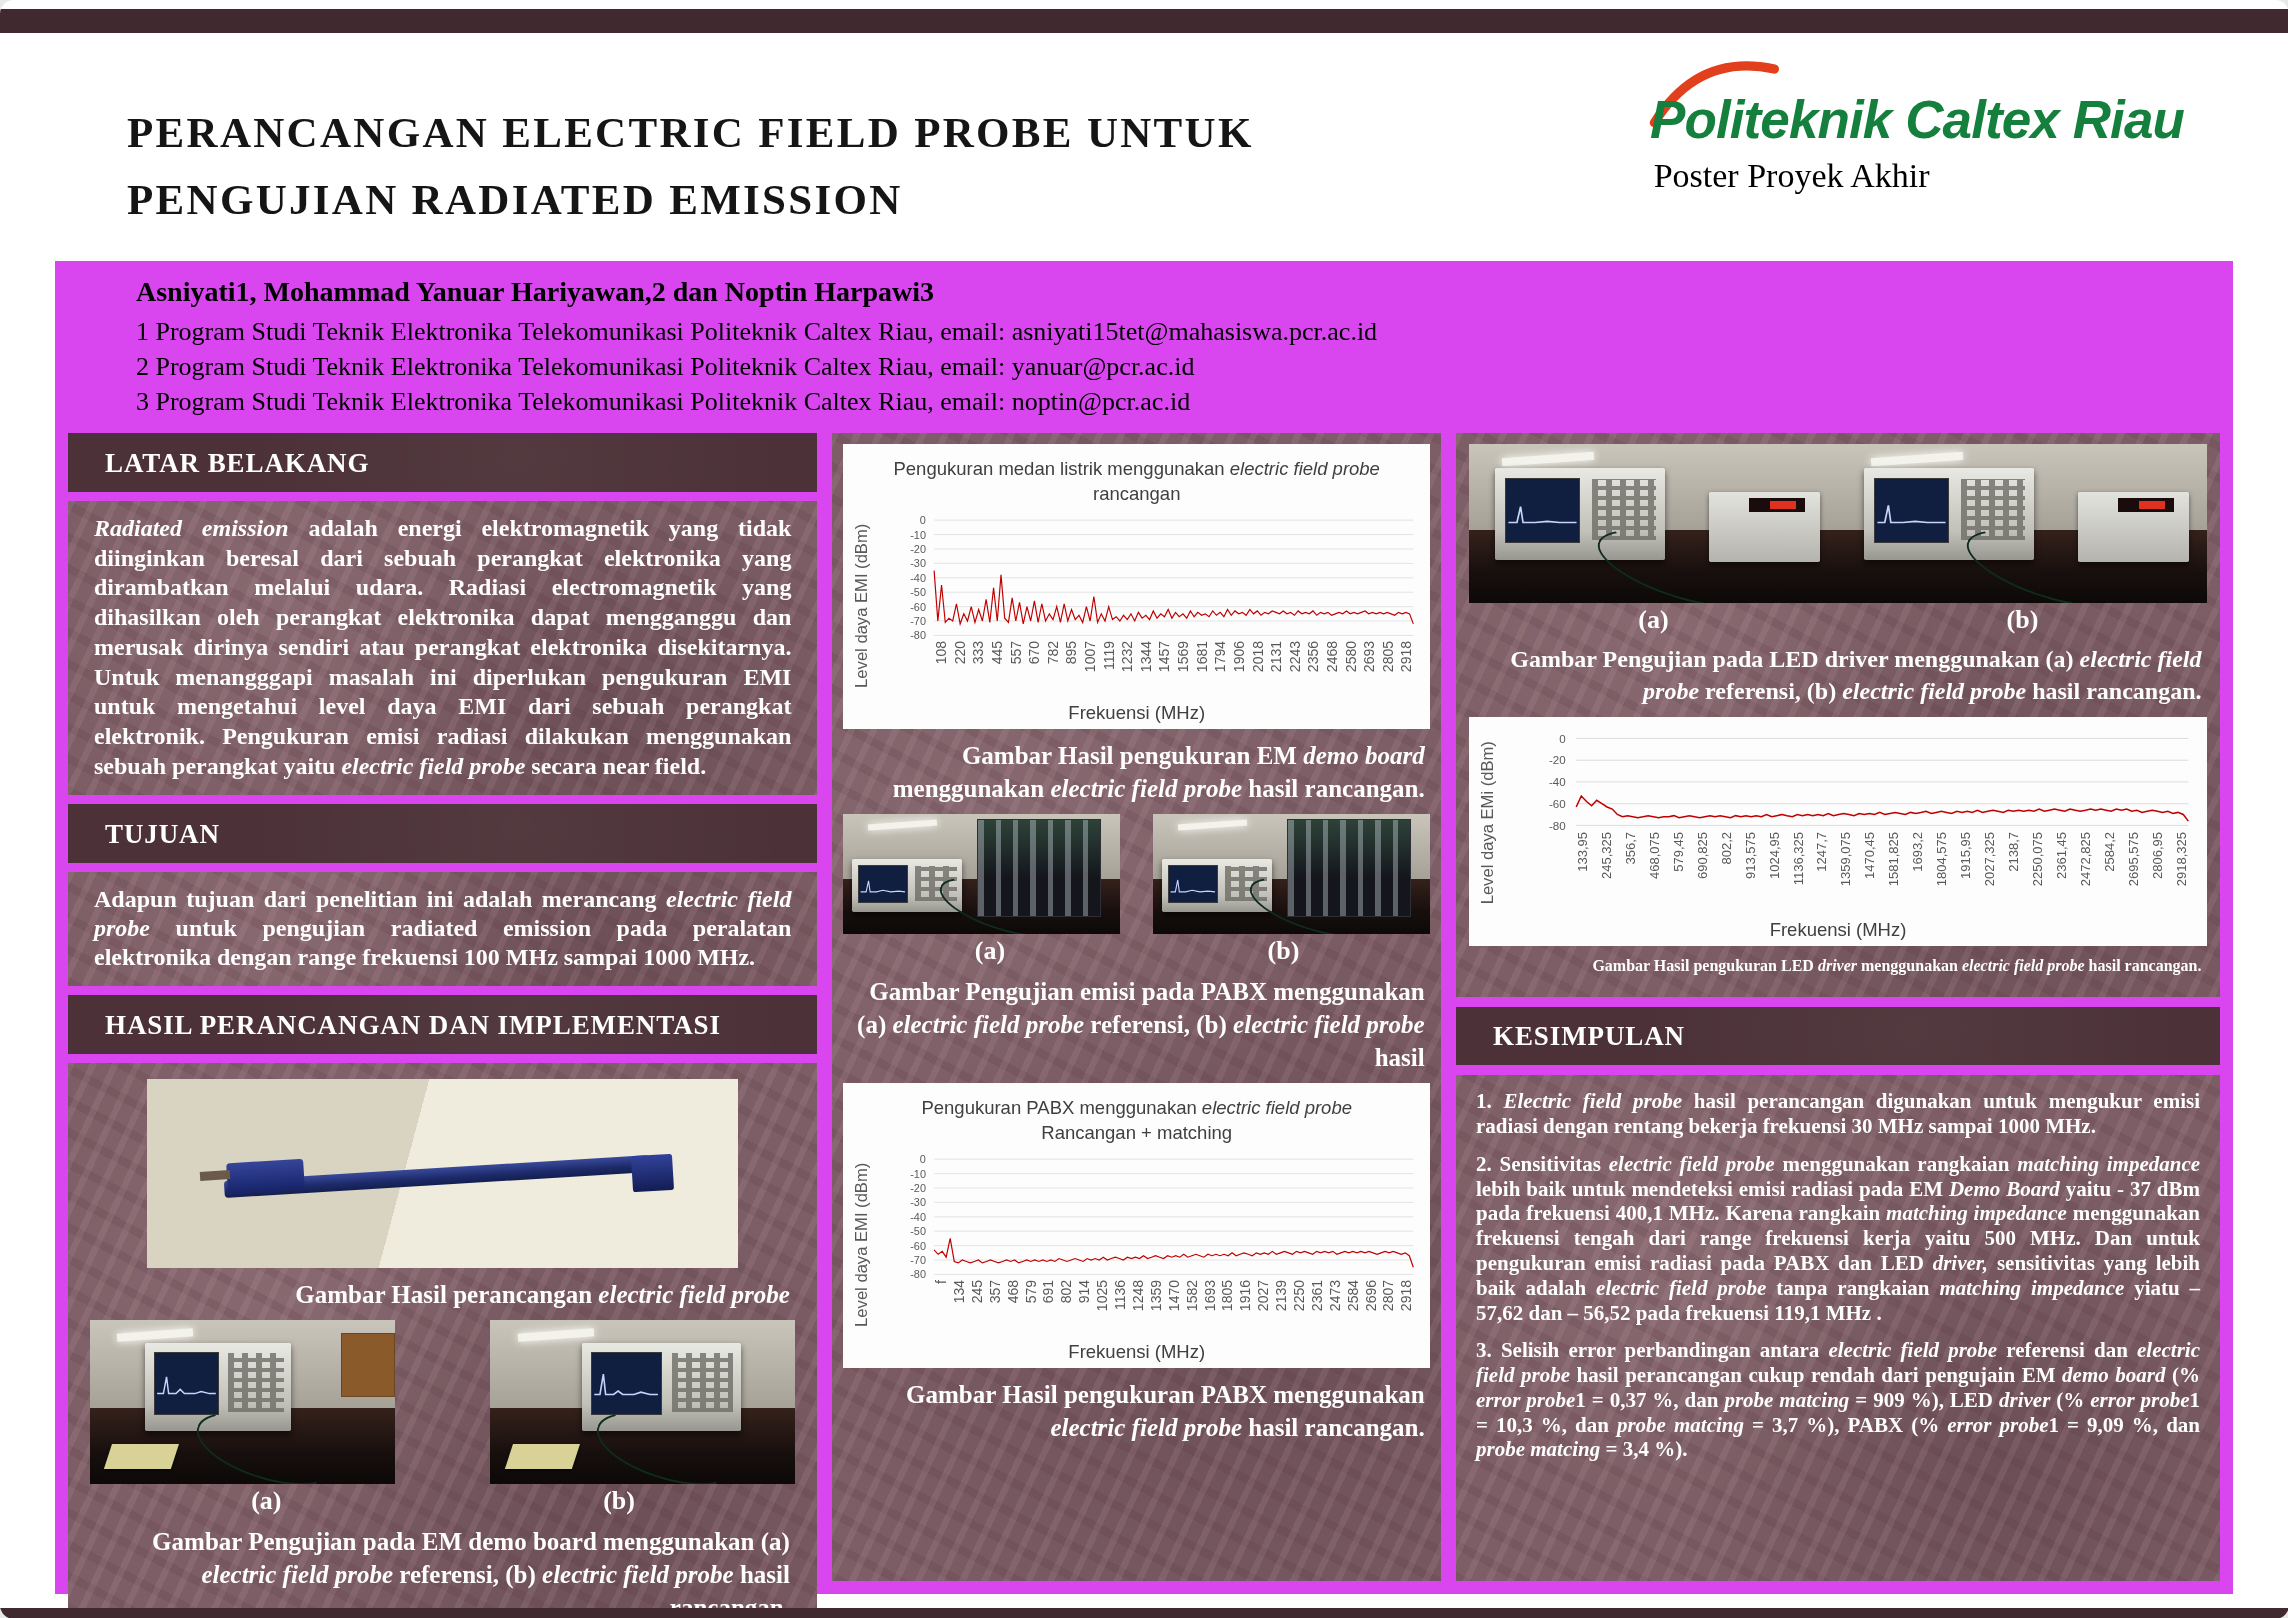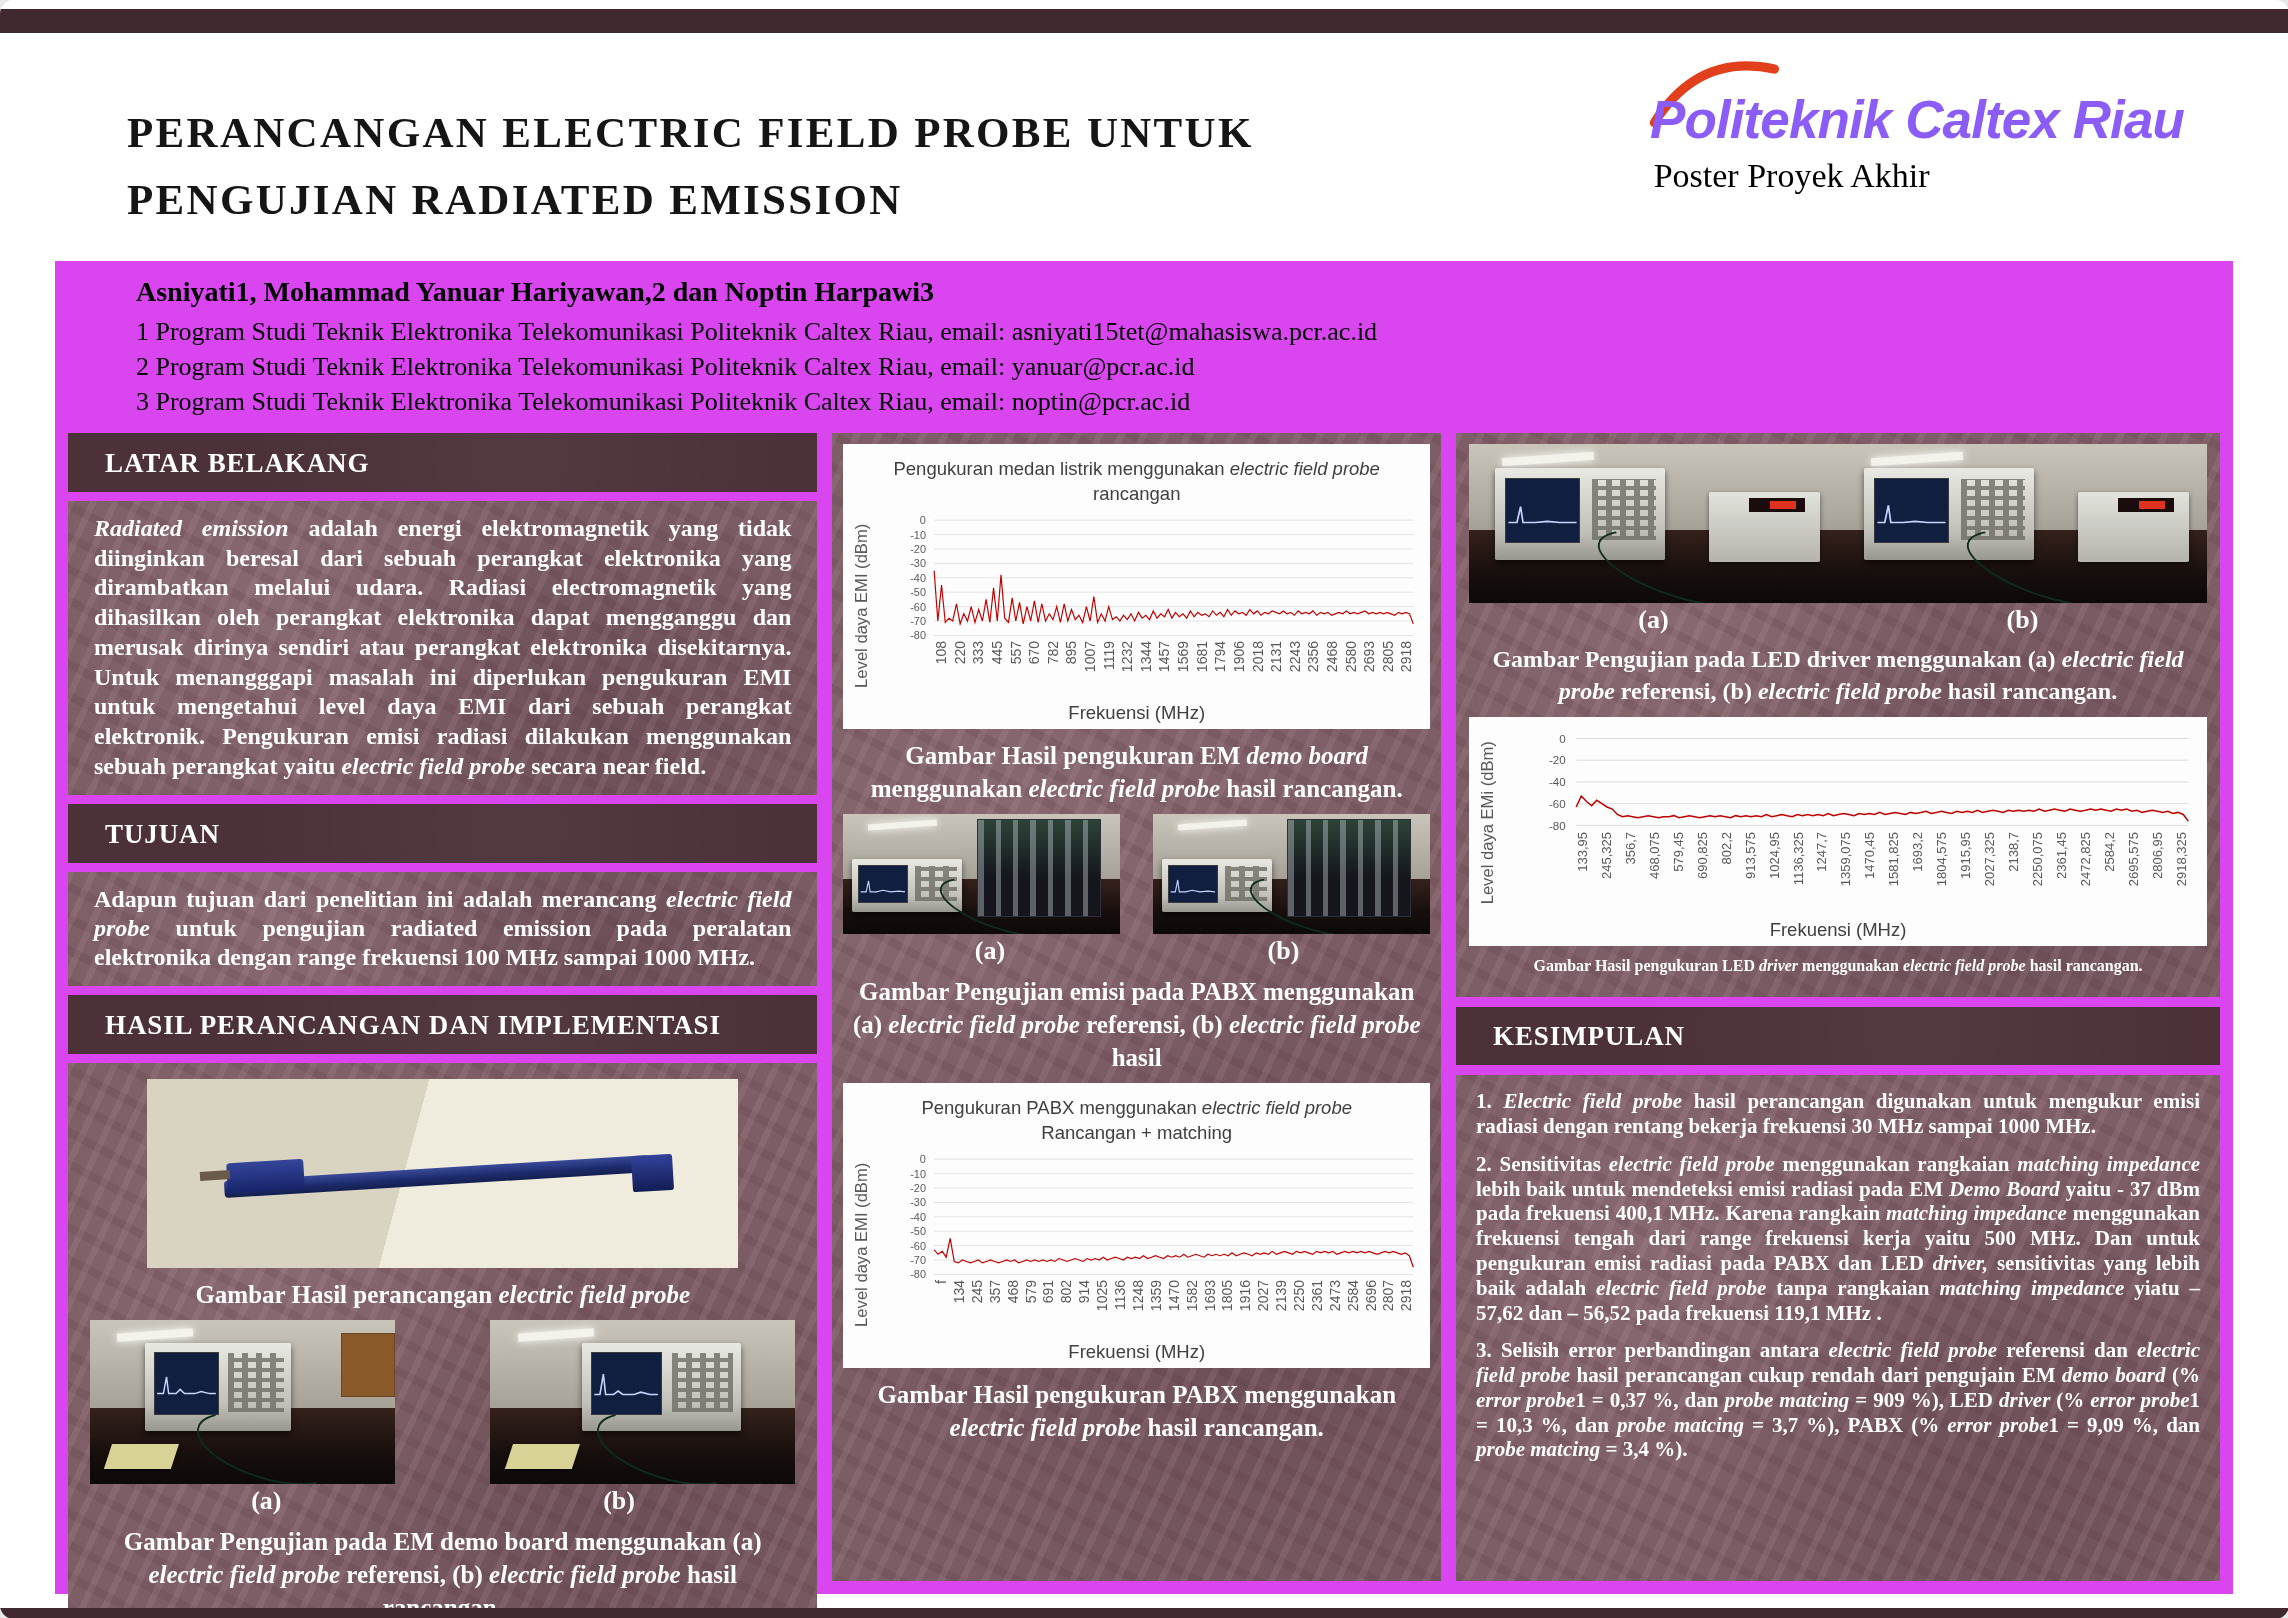--- a/index.html
+++ b/index.html
@@ -13,7 +13,7 @@
               letter-spacing:2.3px;font-weight:600;line-height:1.55;}
   .logo-wrap{position:absolute;left:1650px;top:89px;width:591px;}
   .logo-text{position:relative;font-family:"Liberation Sans",sans-serif;font-weight:bold;
-             font-style:italic;font-size:53px;color:#8b5cf6;letter-spacing:-0.9px;z-index:2;}
+             font-style:italic;font-size:53px;color:#15803d;letter-spacing:-0.9px;z-index:2;}
   .logo-swoosh{position:absolute;left:-5.5px;top:-31px;z-index:1;}
   .logo-tagline{font-size:34px;color:#000;margin-top:7.4px;margin-left:3.7px;}
 

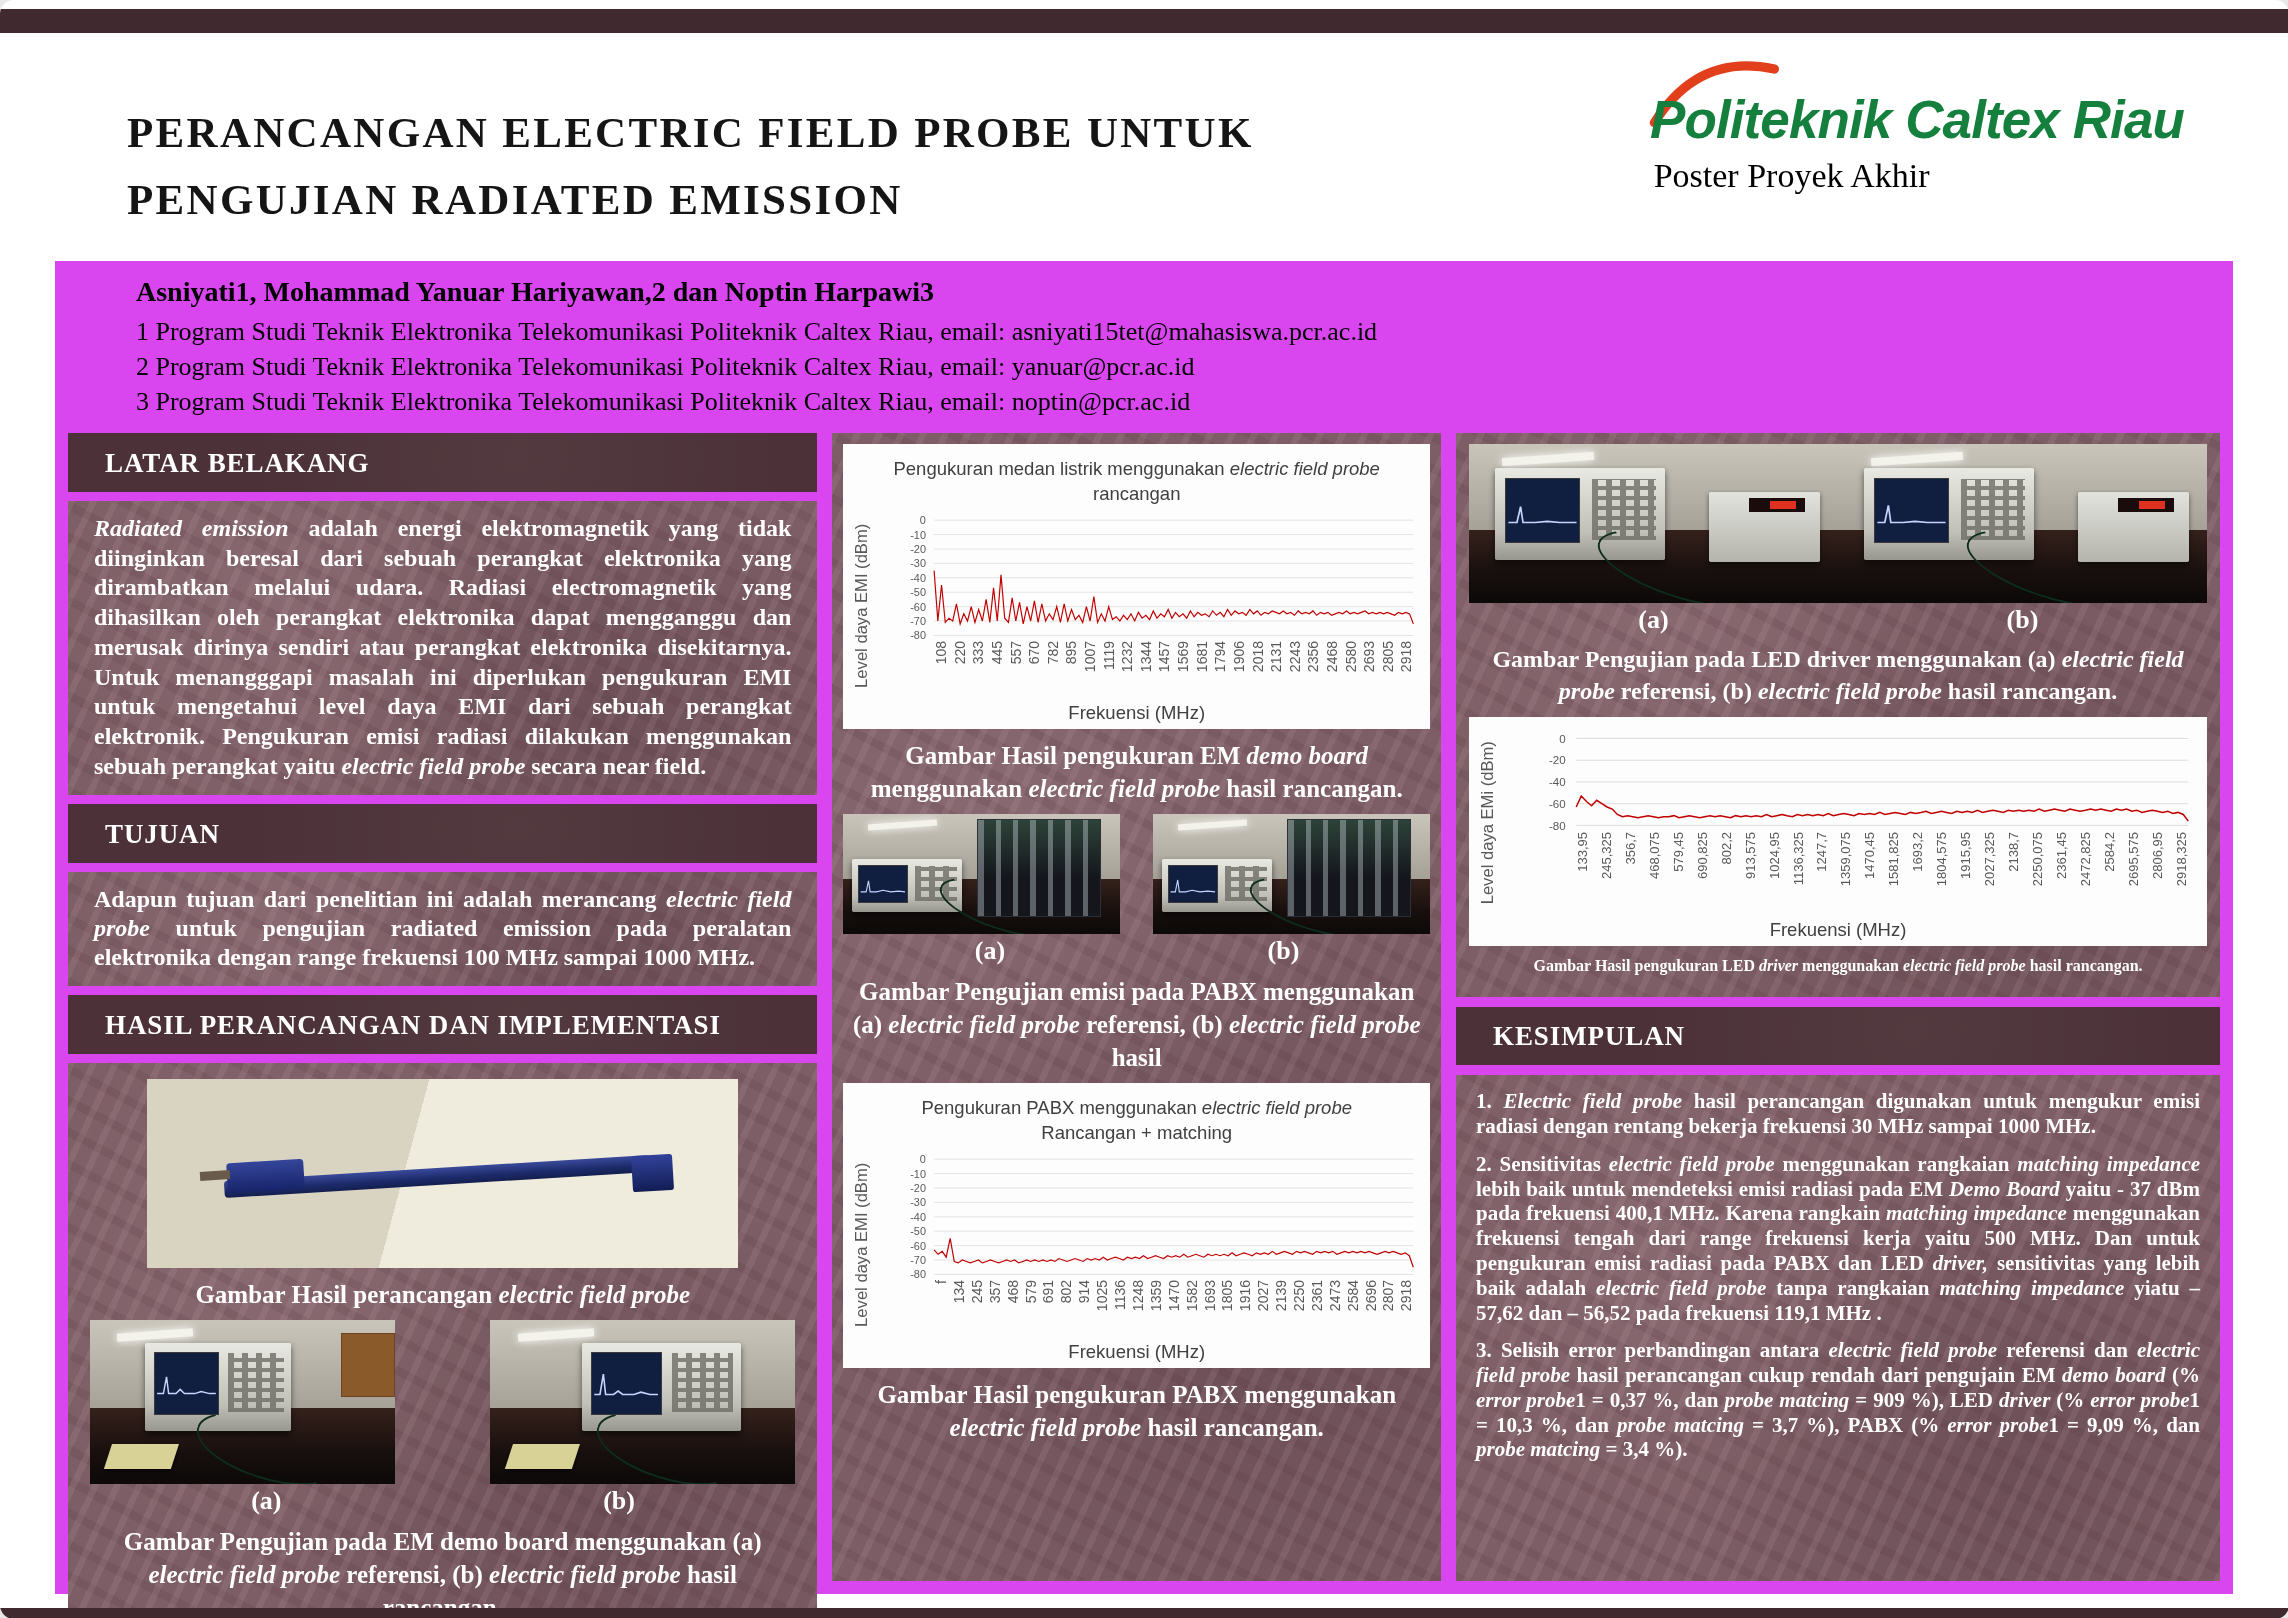--- a/index.html
+++ b/index.html
@@ -43,7 +43,7 @@
             padding:13px 26px;}
   .seg-i{font-style:italic;}
 
-  .caption{color:#fff;font-weight:bold;font-size:25px;text-align:center;line-height:1.32;margin:9.2px 5.5px;}
+  .caption{color:#fff;font-weight:bold;font-size:25px;text-align:right;line-height:1.32;margin:9.2px 5.5px;}
   .ab-row{display:flex;color:#fff;font-weight:bold;font-size:26px;text-align:center;margin-top:1.8px;}
   .ab-row span{flex:1;}
 

